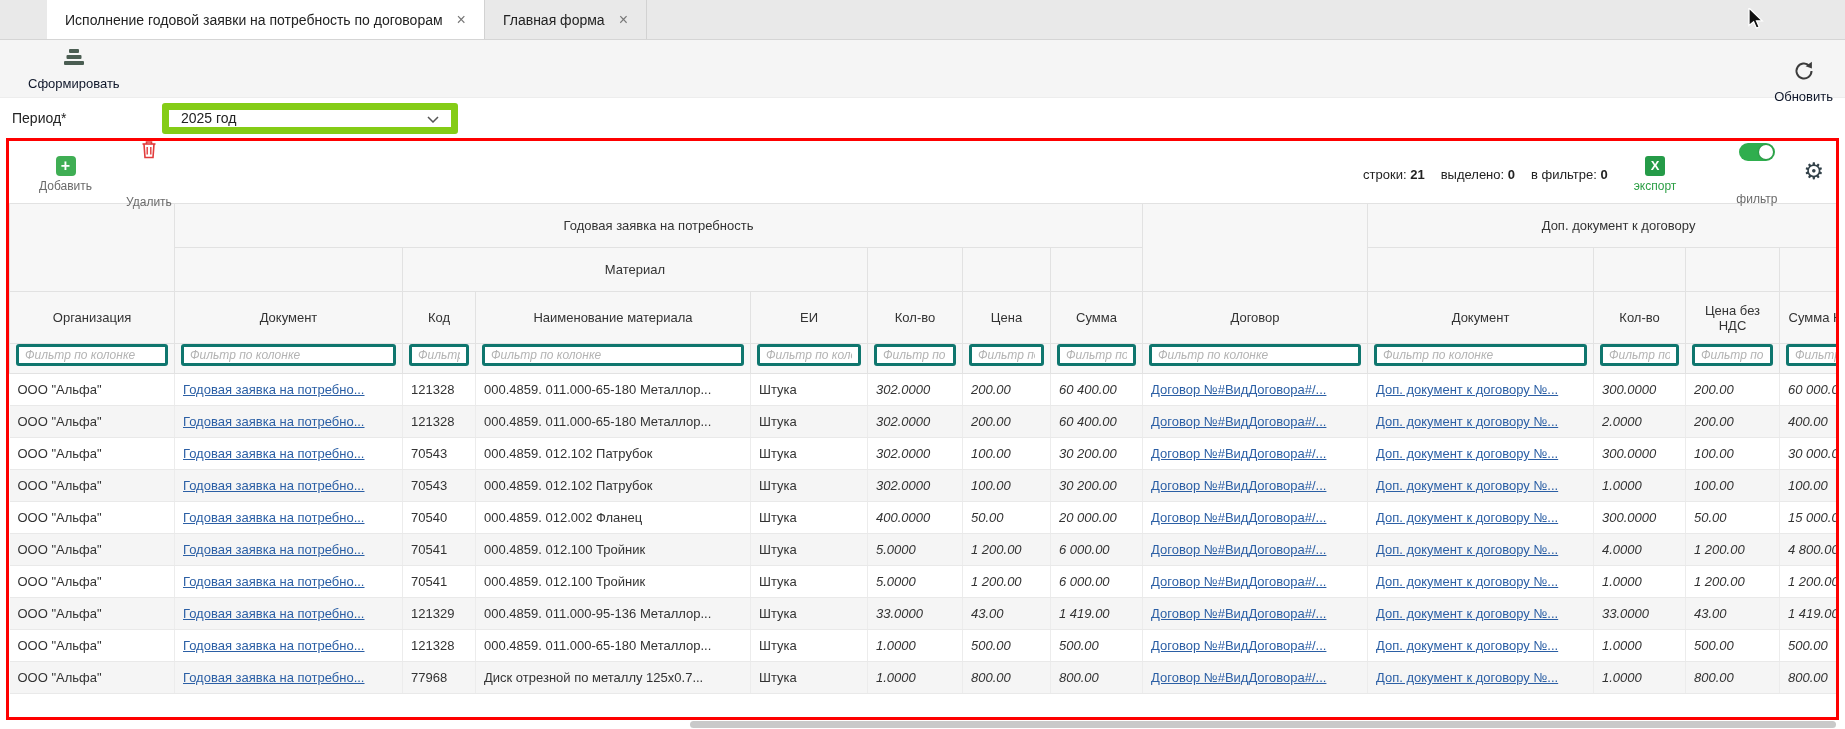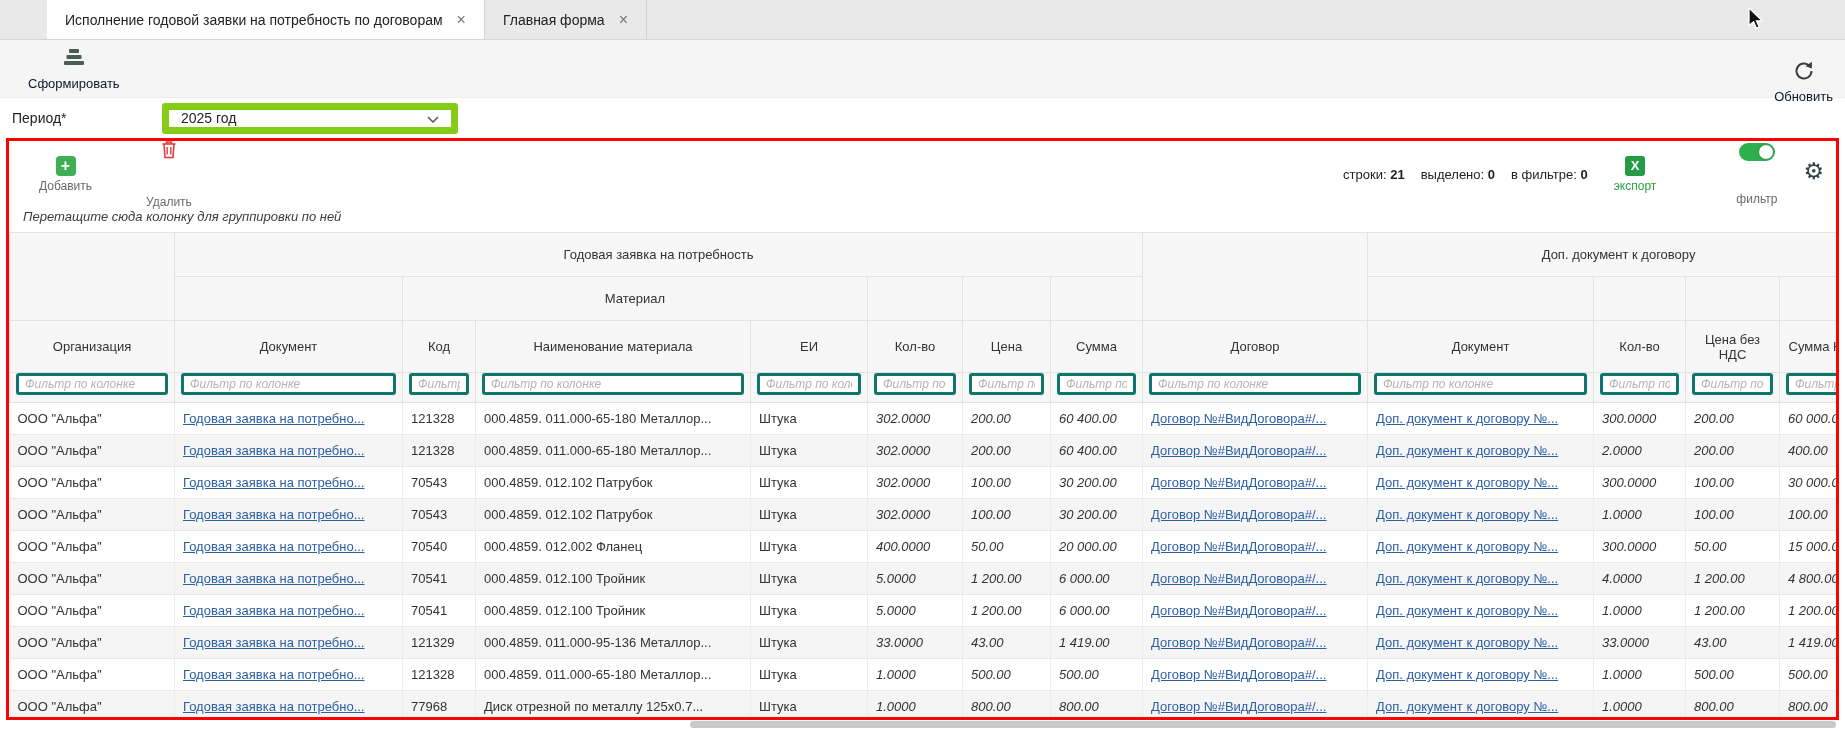--- a/index.html
+++ b/index.html
@@ -38,7 +38,7 @@
   .icon-stack { display:flex; flex-direction:column; align-items:center; gap:3px; cursor:pointer; }
   .icon-stack .lbl { font-size:12px; color:#6b6b6b; white-space:nowrap; }
   .icon-stack .lbl.green { color:#2c9f45; }
-  .icon-stack + .icon-stack { margin-left:54px;gap:31px; }
+  .icon-stack + .icon-stack { margin-left:34px;gap:31px; }
   .add-icon { width:20px; height:20px; background:#3fae54; border-radius:4px; color:#fff;
     font-size:16px; font-weight:bold; line-height:19px; text-align:center; }
   .excel-icon { width:20px; height:20px; background:#259b48; border-radius:3px; color:#fff;

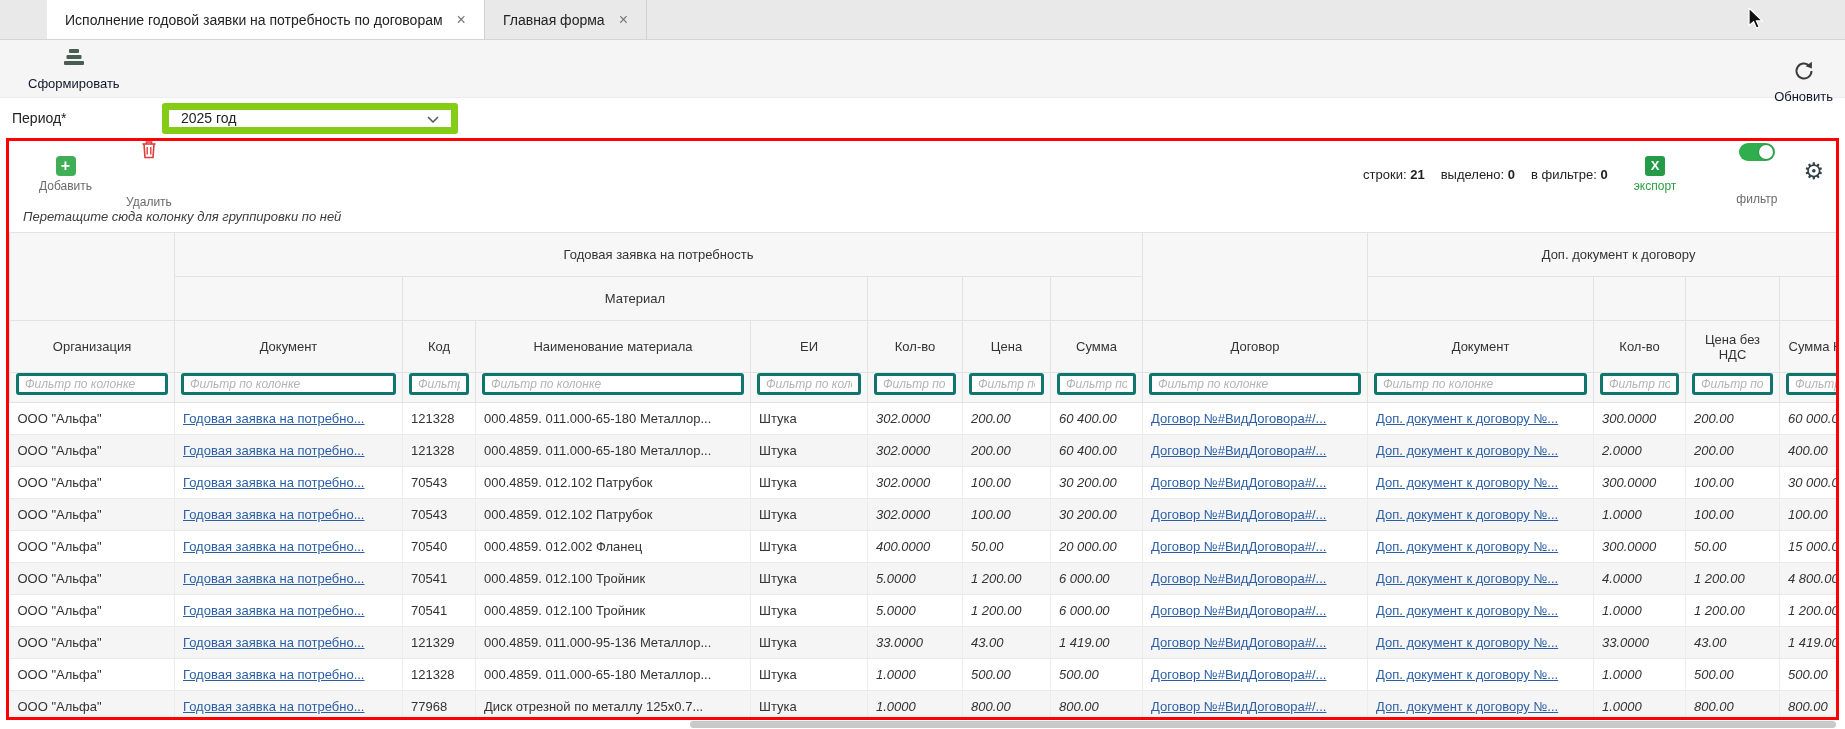--- a/index.html
+++ b/index.html
@@ -174,7 +174,6 @@
     </div>
   </div>
 
-  <div class="group-hint">Перетащите сюда колонку для группировки по ней</div>
 
   <div class="table-wrap">
     <table>

